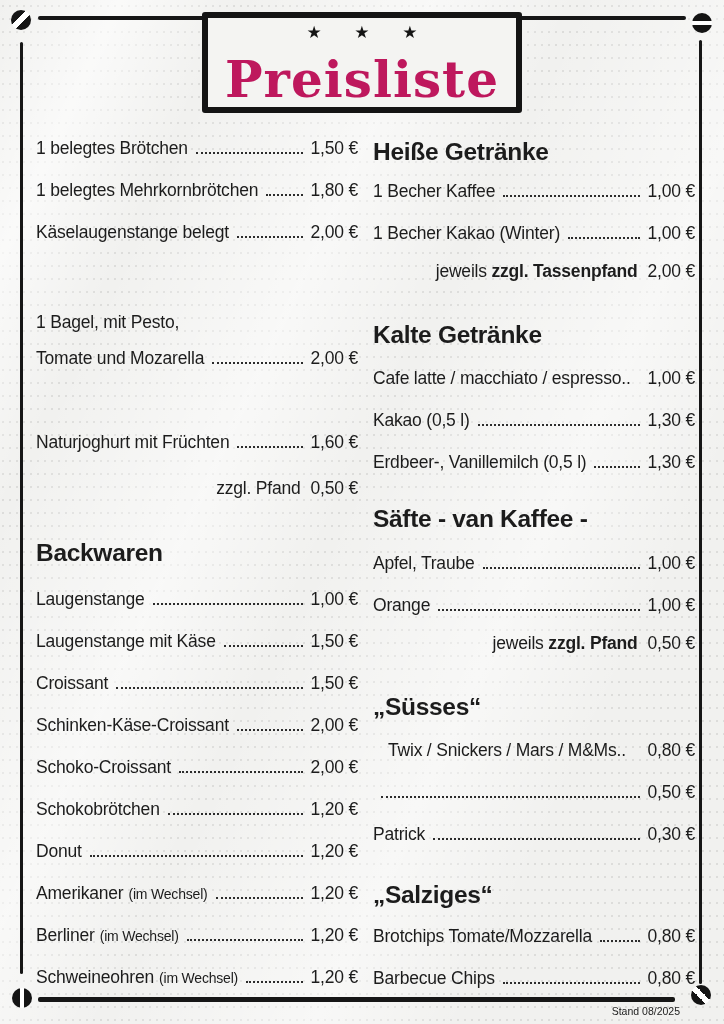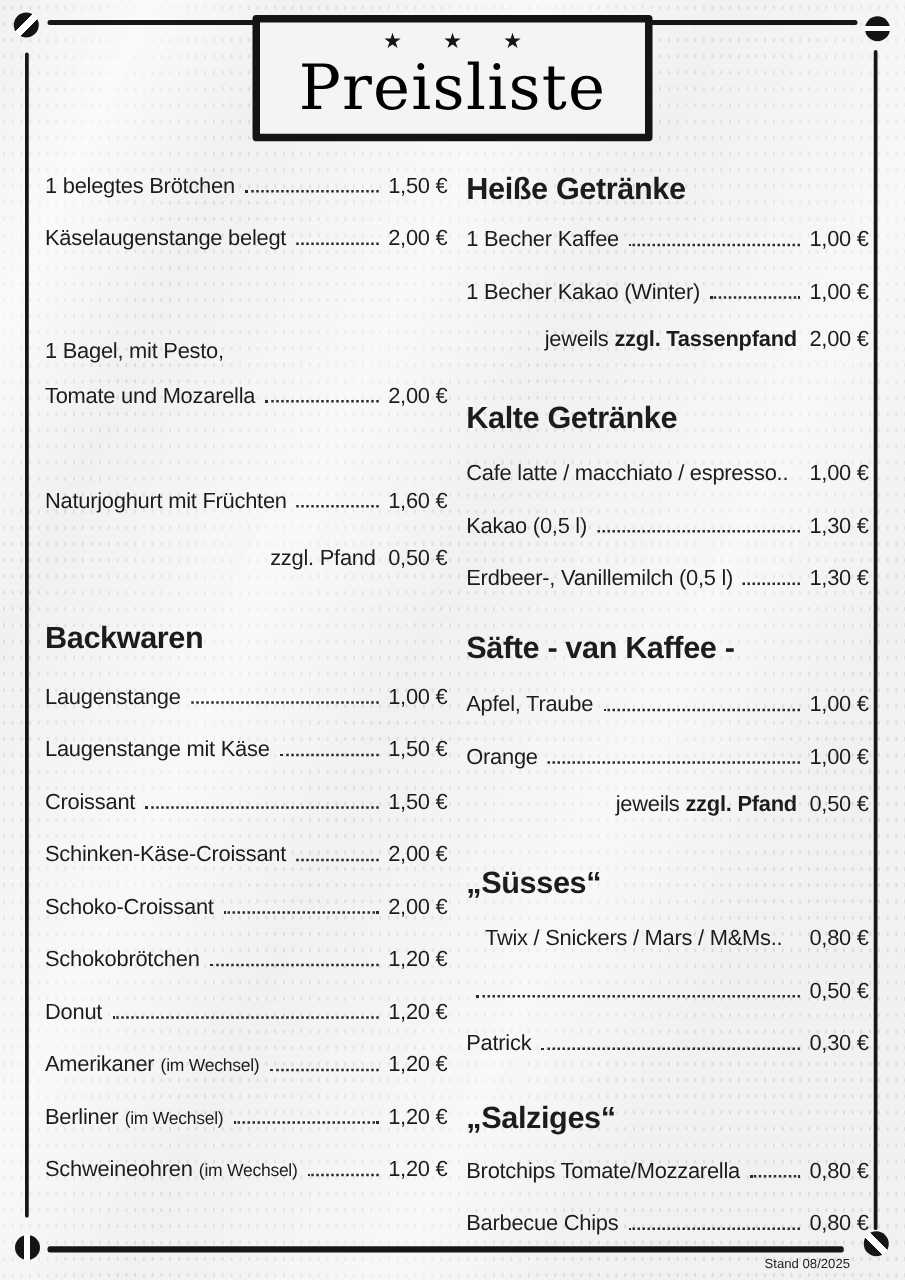--- a/index.html
+++ b/index.html
@@ -38,8 +38,8 @@
   }
   .title-stars { margin-top:4px; font-size:17px; letter-spacing:14px; padding-left:14px; color:#141414; }
   .title-text  {
-    font-family:"DejaVu Serif", serif; font-weight:400; font-size:50px;
-    line-height:1; margin-top:2px; letter-spacing:1px; color:#000000;
+    font-family:"DejaVu Serif", serif; font-weight:700; font-size:50px;
+    line-height:1; margin-top:12px; letter-spacing:1px; color:#be185d;
   }
 
   

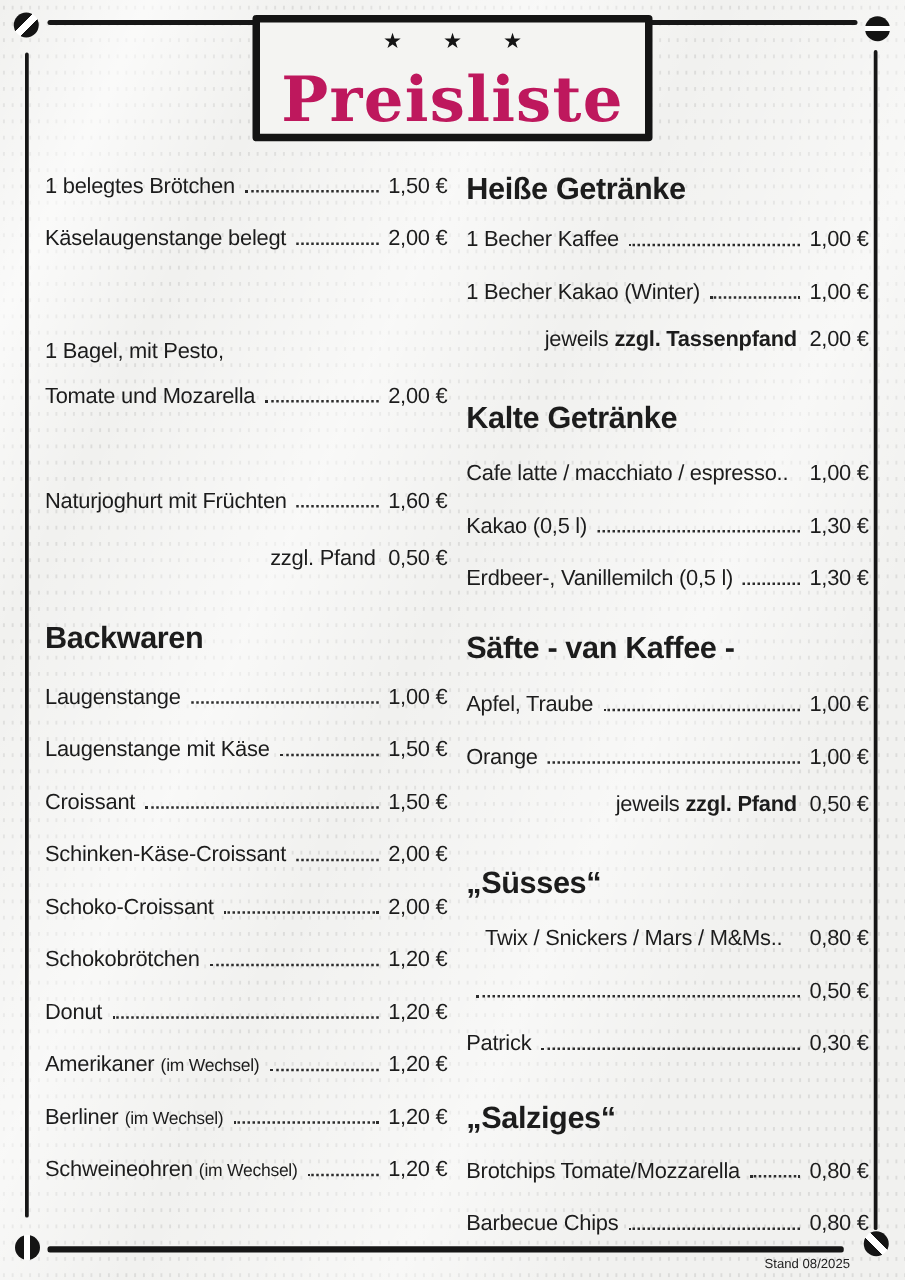--- a/index.html
+++ b/index.html
@@ -107,6 +107,11 @@
       <span class="price">1,50 €</span>
     </div>
     <div class="row">
+      <span class="lbl">1 belegtes Mehrkornbrötchen</span>
+      <span class="leader"></span>
+      <span class="price">1,80 €</span>
+    </div>
+    <div class="row">
       <span class="lbl">Käselaugenstange belegt</span>
       <span class="leader"></span>
       <span class="price">2,00 €</span>

